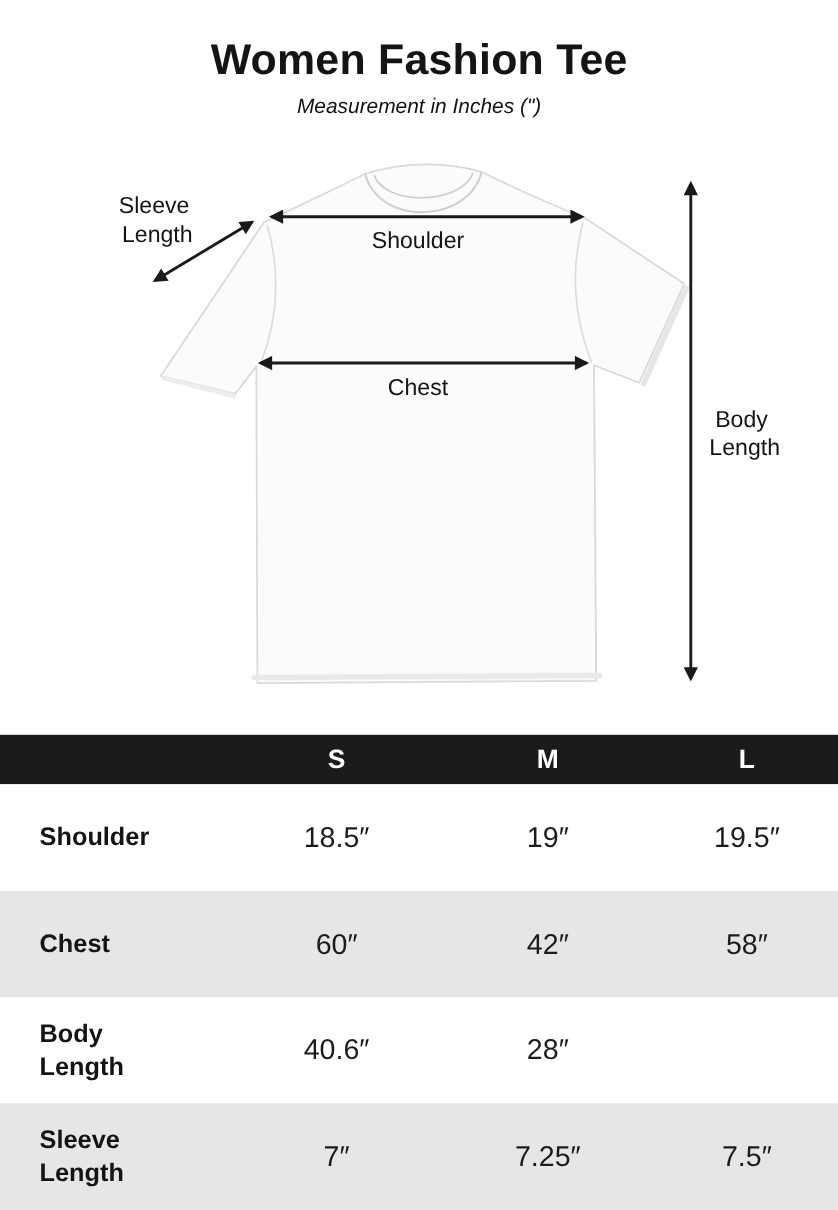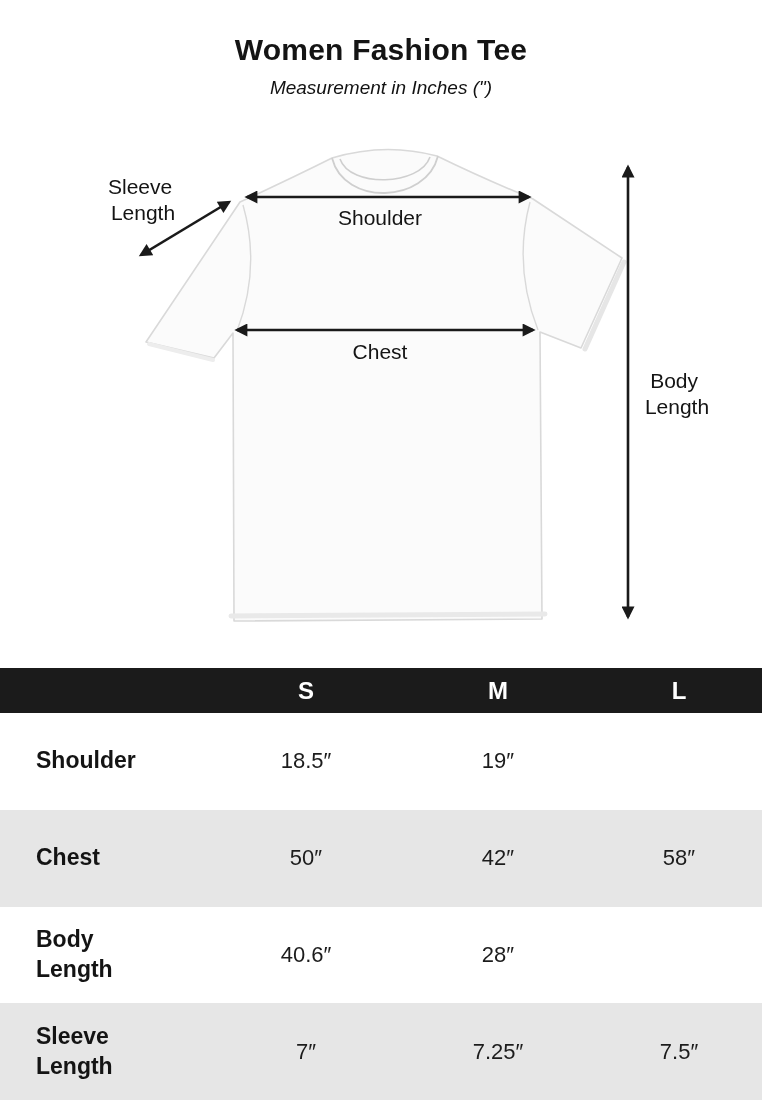--- a/index.html
+++ b/index.html
@@ -26,7 +26,7 @@
   
   .heading{height:118px;text-align:center;box-sizing:border-box;padding-top:33px;}
   .title{
-    font-size:30px;font-weight:700;letter-spacing:.2px;
+    font-size:39px;font-weight:700;letter-spacing:.2px;
     line-height:1.15;color:var(--text-primary);
   }
   .subtitle{

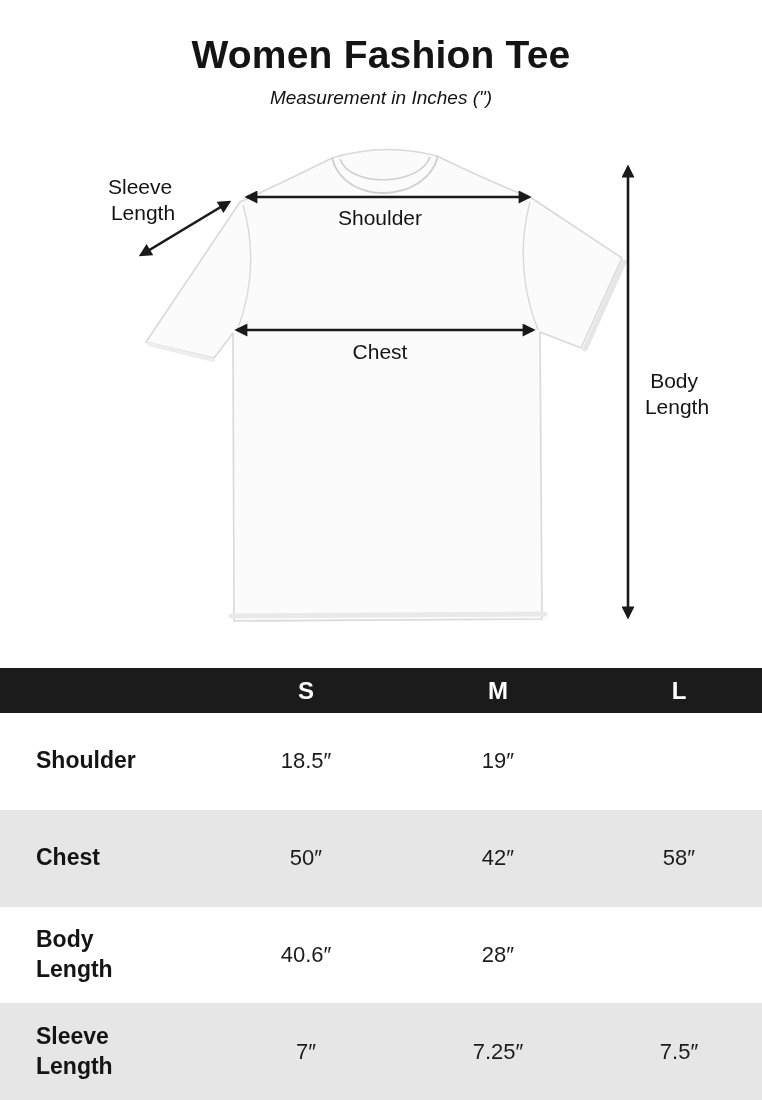--- a/index.html
+++ b/index.html
@@ -60,7 +60,7 @@
     color:var(--text-primary);
   }
   .row-label span{display:inline-block;max-width:118px;}
-  .t-cell{text-align:center;font-size:22px;color:#1c1c1c;}
+  .t-cell{text-align:center;font-size:26px;color:#1c1c1c;}
 </style>
 </head>
 <body>

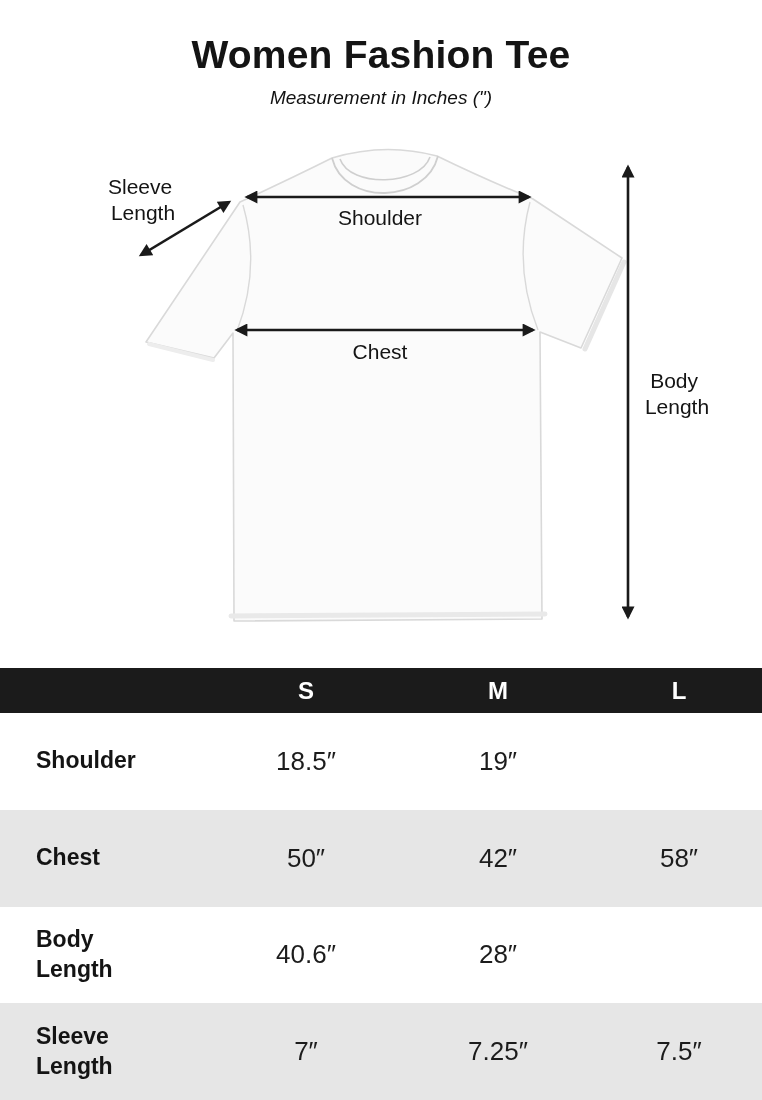--- a/index.html
+++ b/index.html
@@ -141,6 +141,7 @@
       </div>
       <div class="t-cell">18.5″</div>
       <div class="t-cell">19″</div>
+      <div class="t-cell">19.5″</div>
     </div>
 
     <div class="t-row stripe">

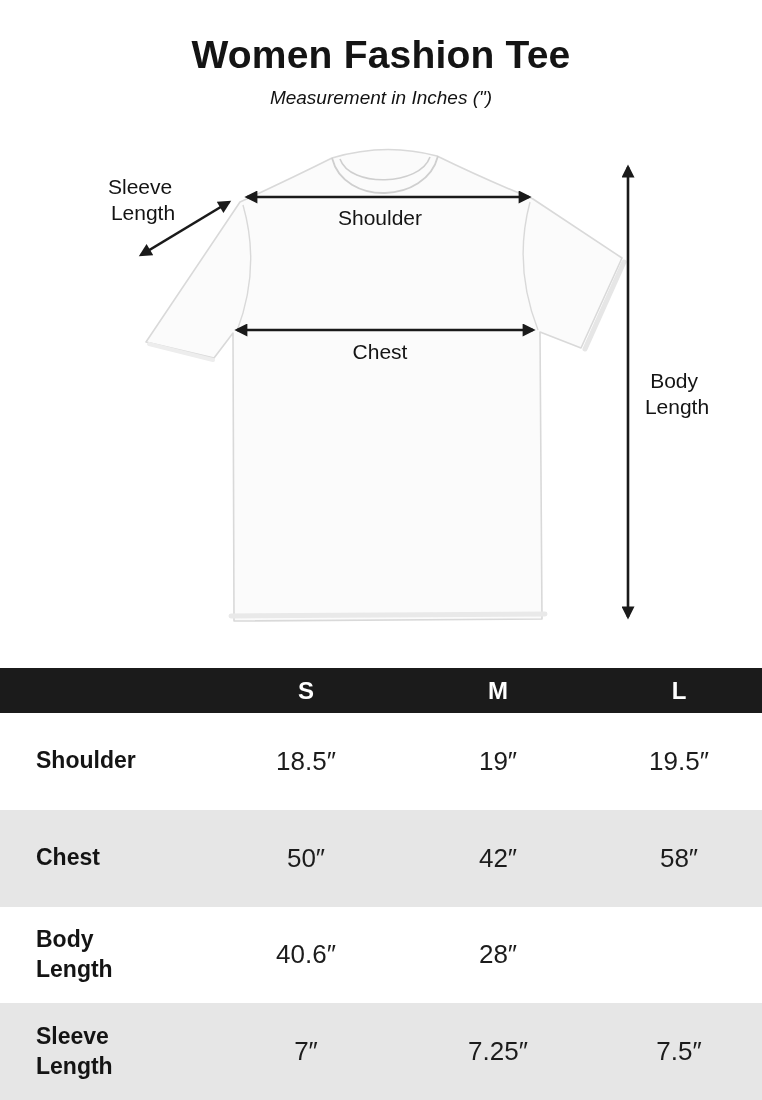--- a/index.html
+++ b/index.html
@@ -148,7 +148,7 @@
       <div class="row-label">
         <span>Chest</span>
       </div>
-      <div class="t-cell">50″</div>
+      <div class="t-cell">60″</div>
       <div class="t-cell">42″</div>
       <div class="t-cell">58″</div>
     </div>

